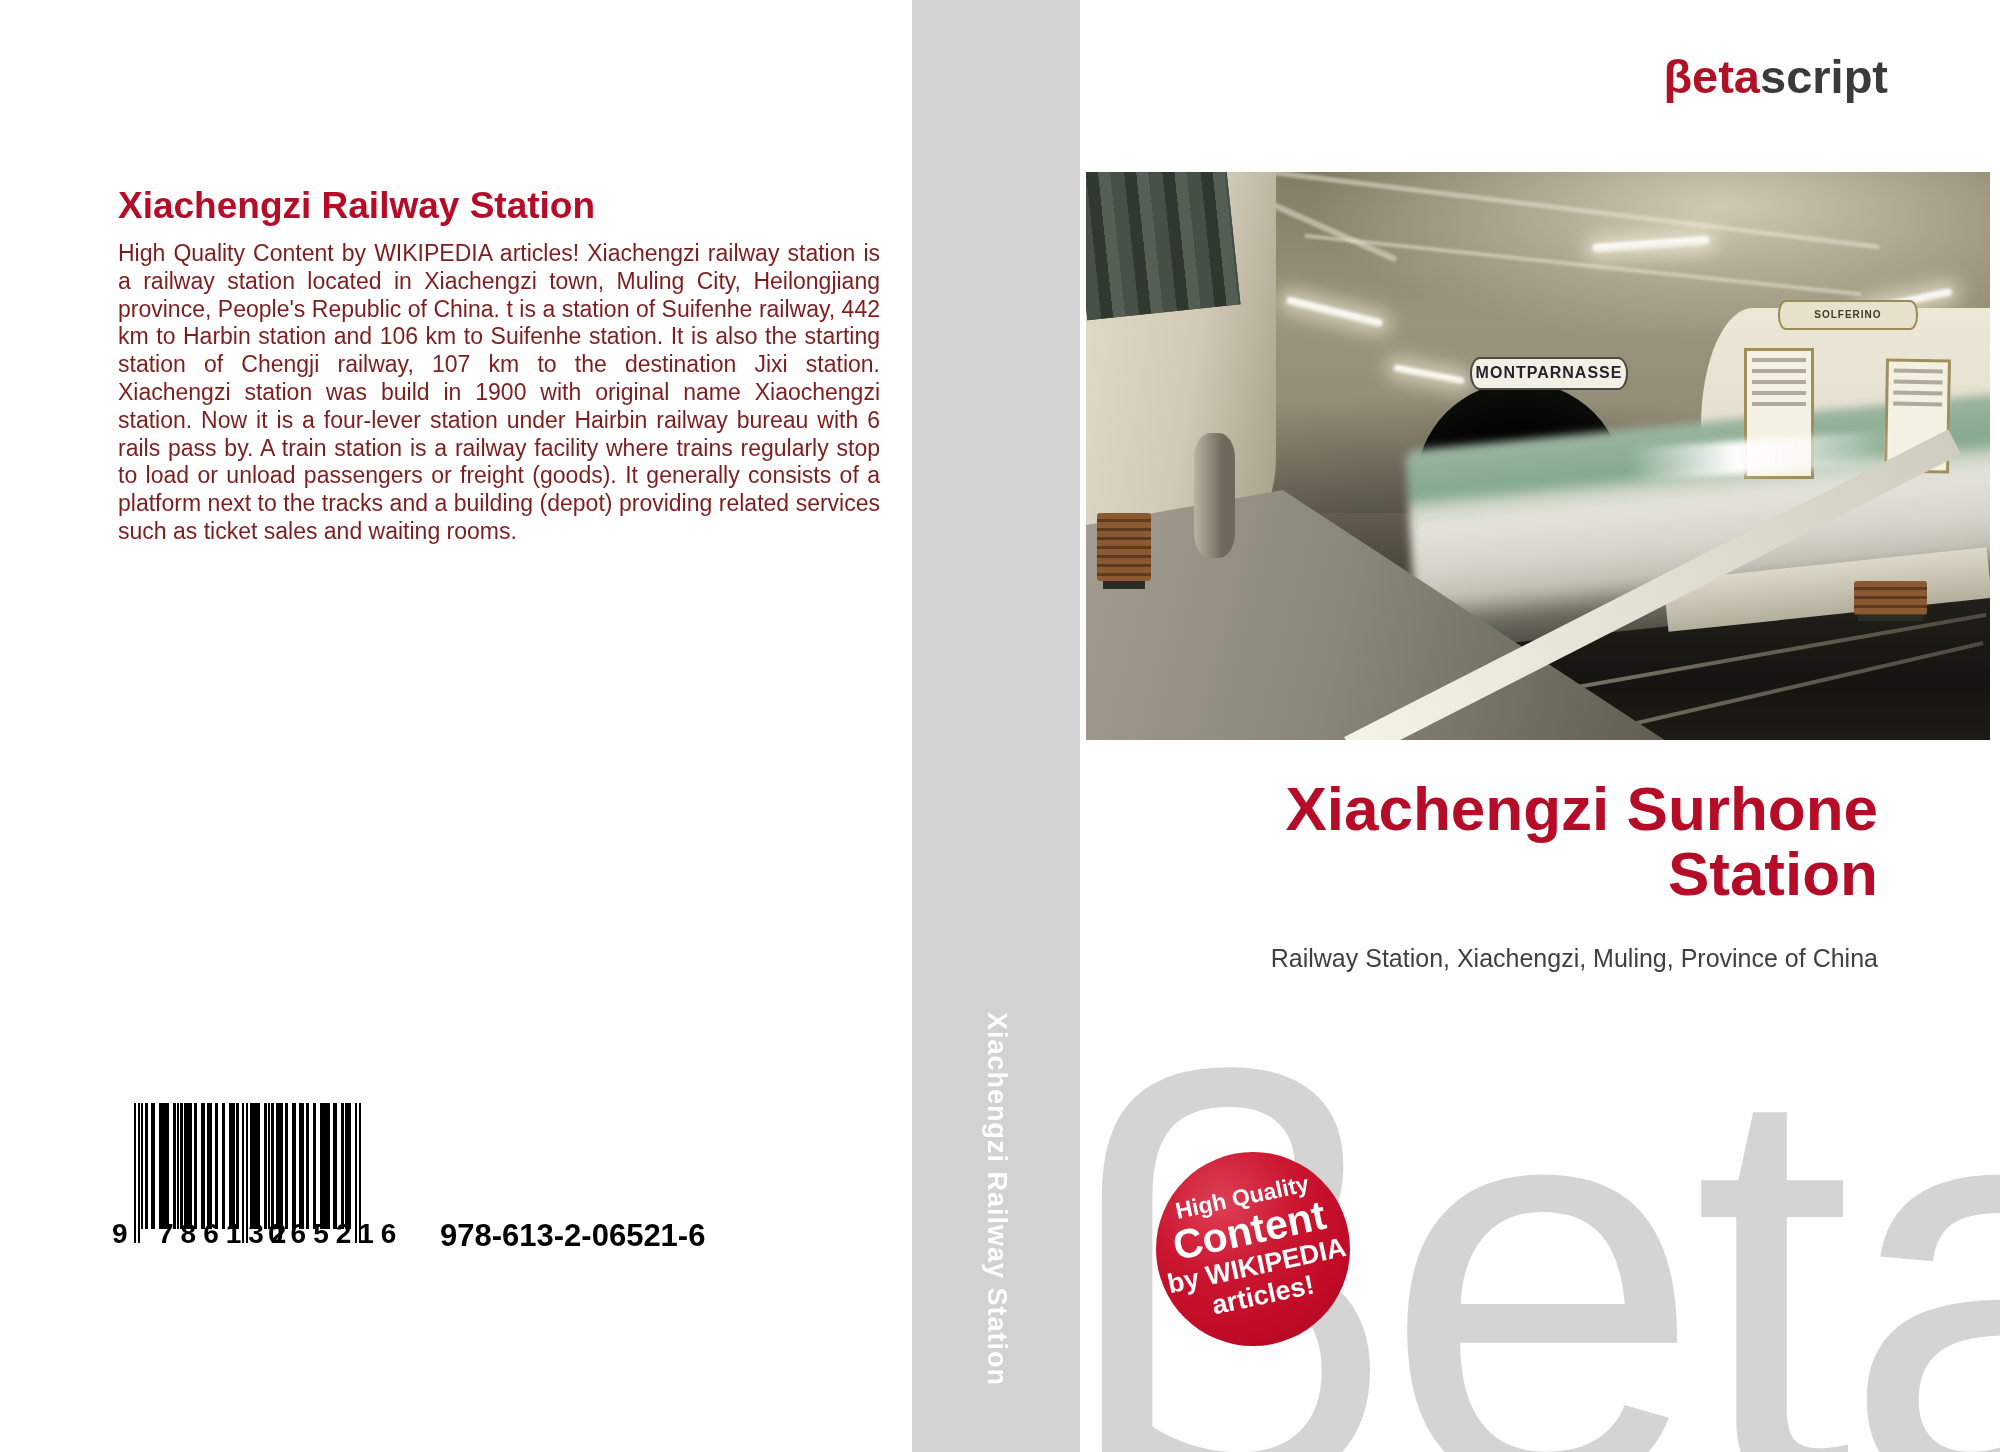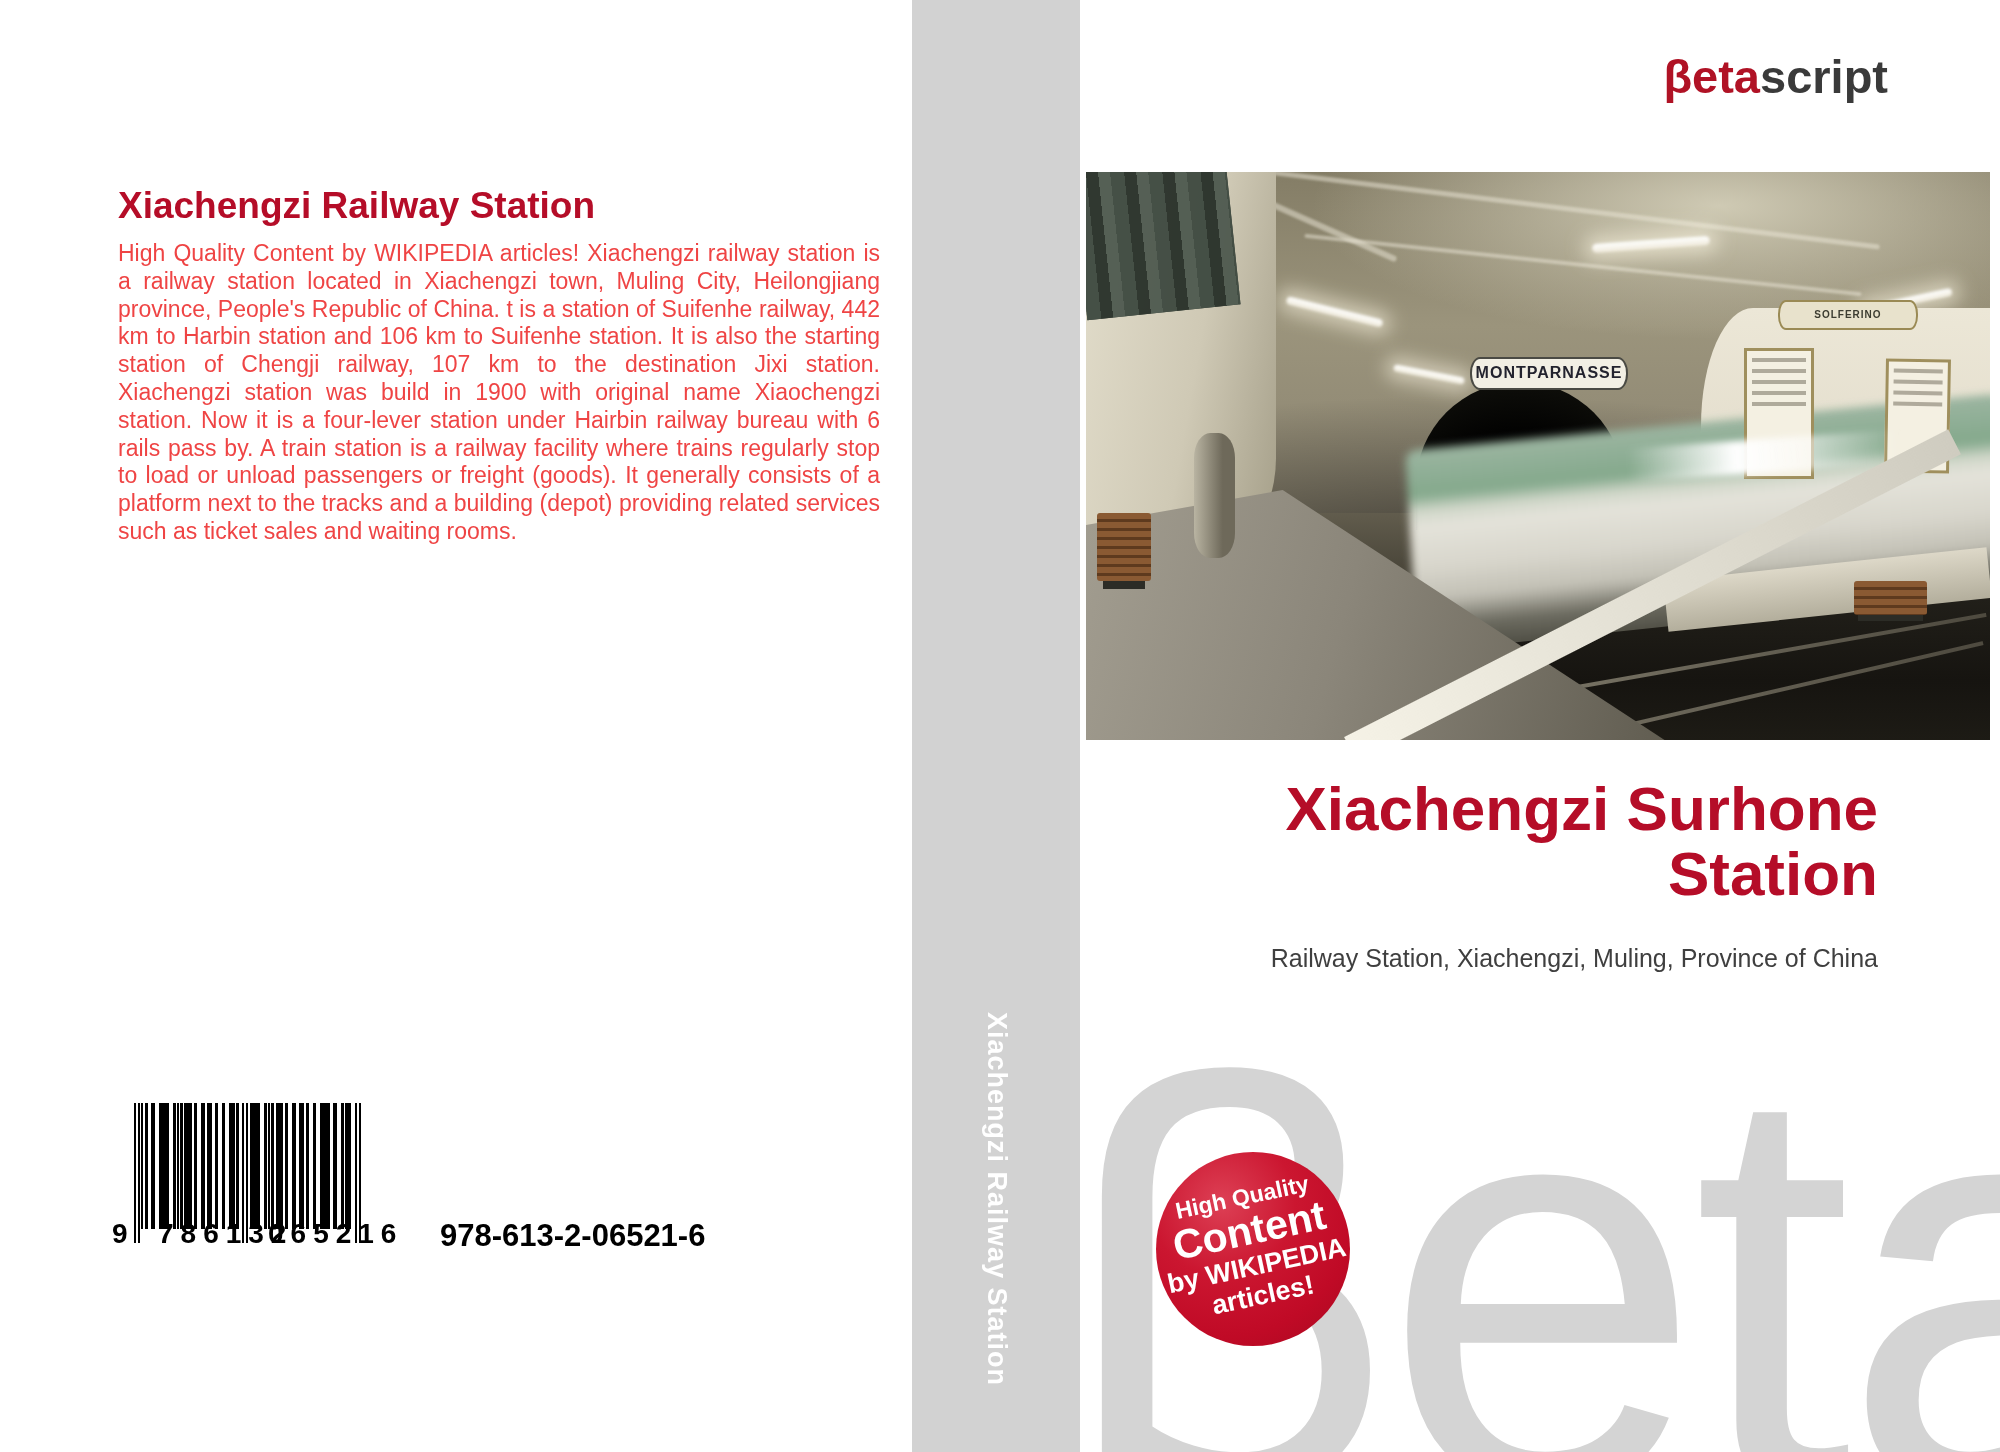--- a/index.html
+++ b/index.html
@@ -15,7 +15,7 @@
   }
   .back-body{
     position:absolute;left:118px;top:224px;width:762px;
-    font-size:23px;line-height:27.8px;color:#ef4444;text-align:justify;margin-top:16px;
+    font-size:23px;line-height:27.8px;color:#7f1d1d;text-align:justify;margin-top:16px;
   }
   
   .barcode{position:absolute;left:112px;top:1100px;width:600px;height:160px;}

